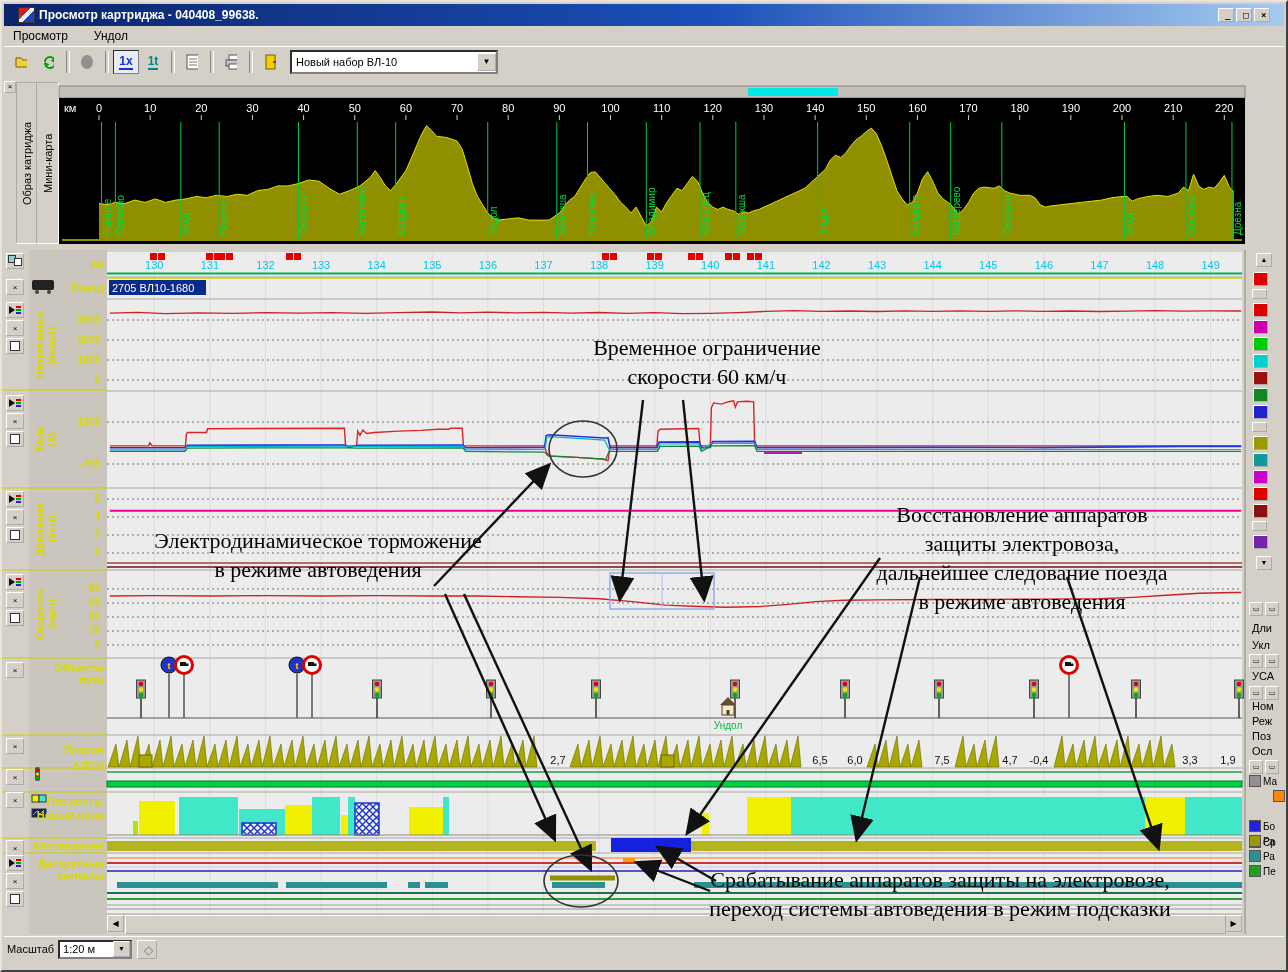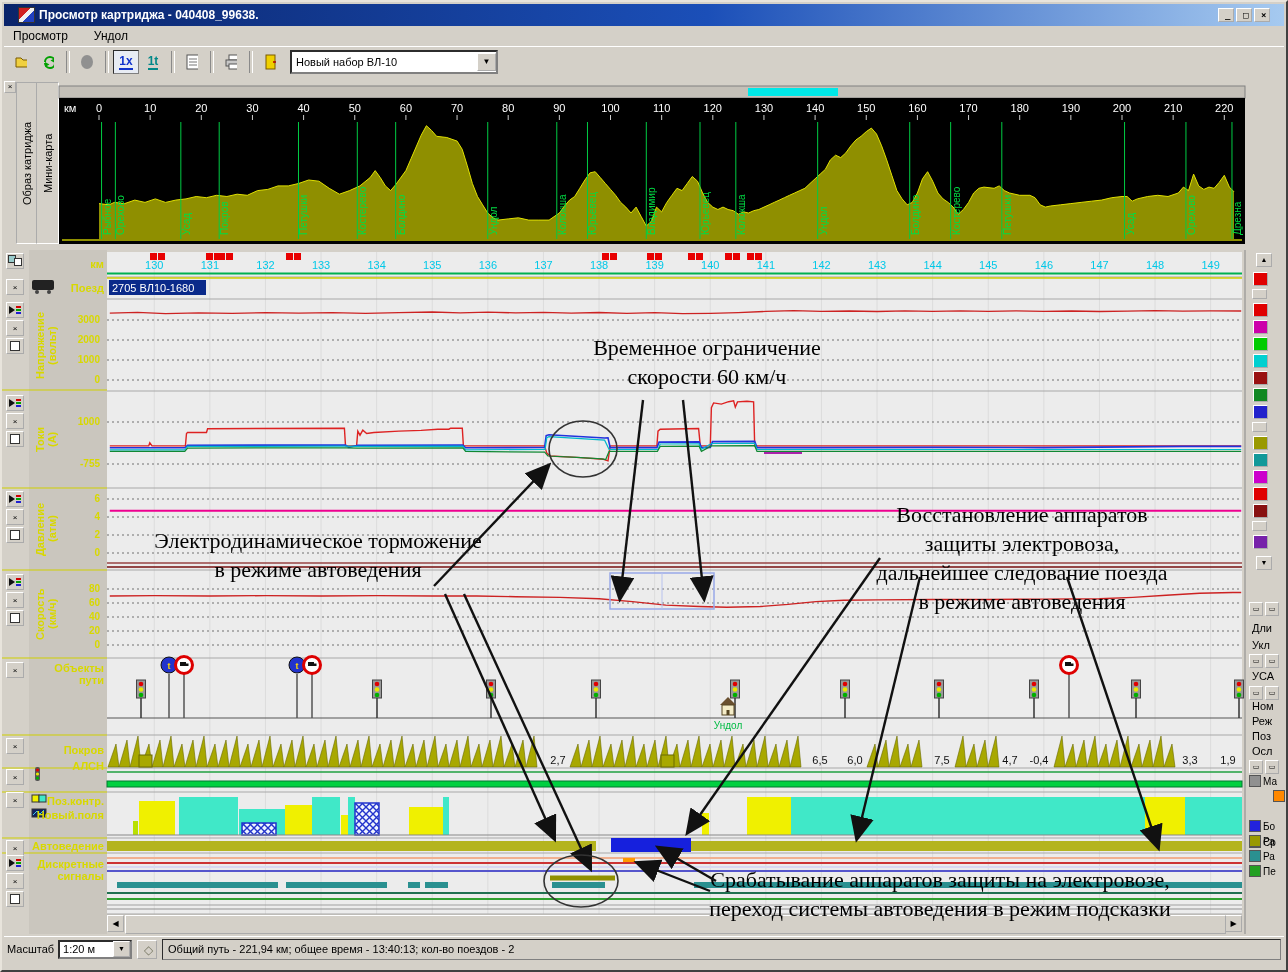--- a/index.html
+++ b/index.html
@@ -128,7 +128,6 @@
     <span class="dd">▼</span>
   </div>
   <button class="st-diamond">◇</button>
-  <div class="st-text">Общий путь - 221,94 км; общее время - 13:40:13; кол-во поездов - 2</div>
 </div>
 
 <div class="abs" id="dom-layer">

